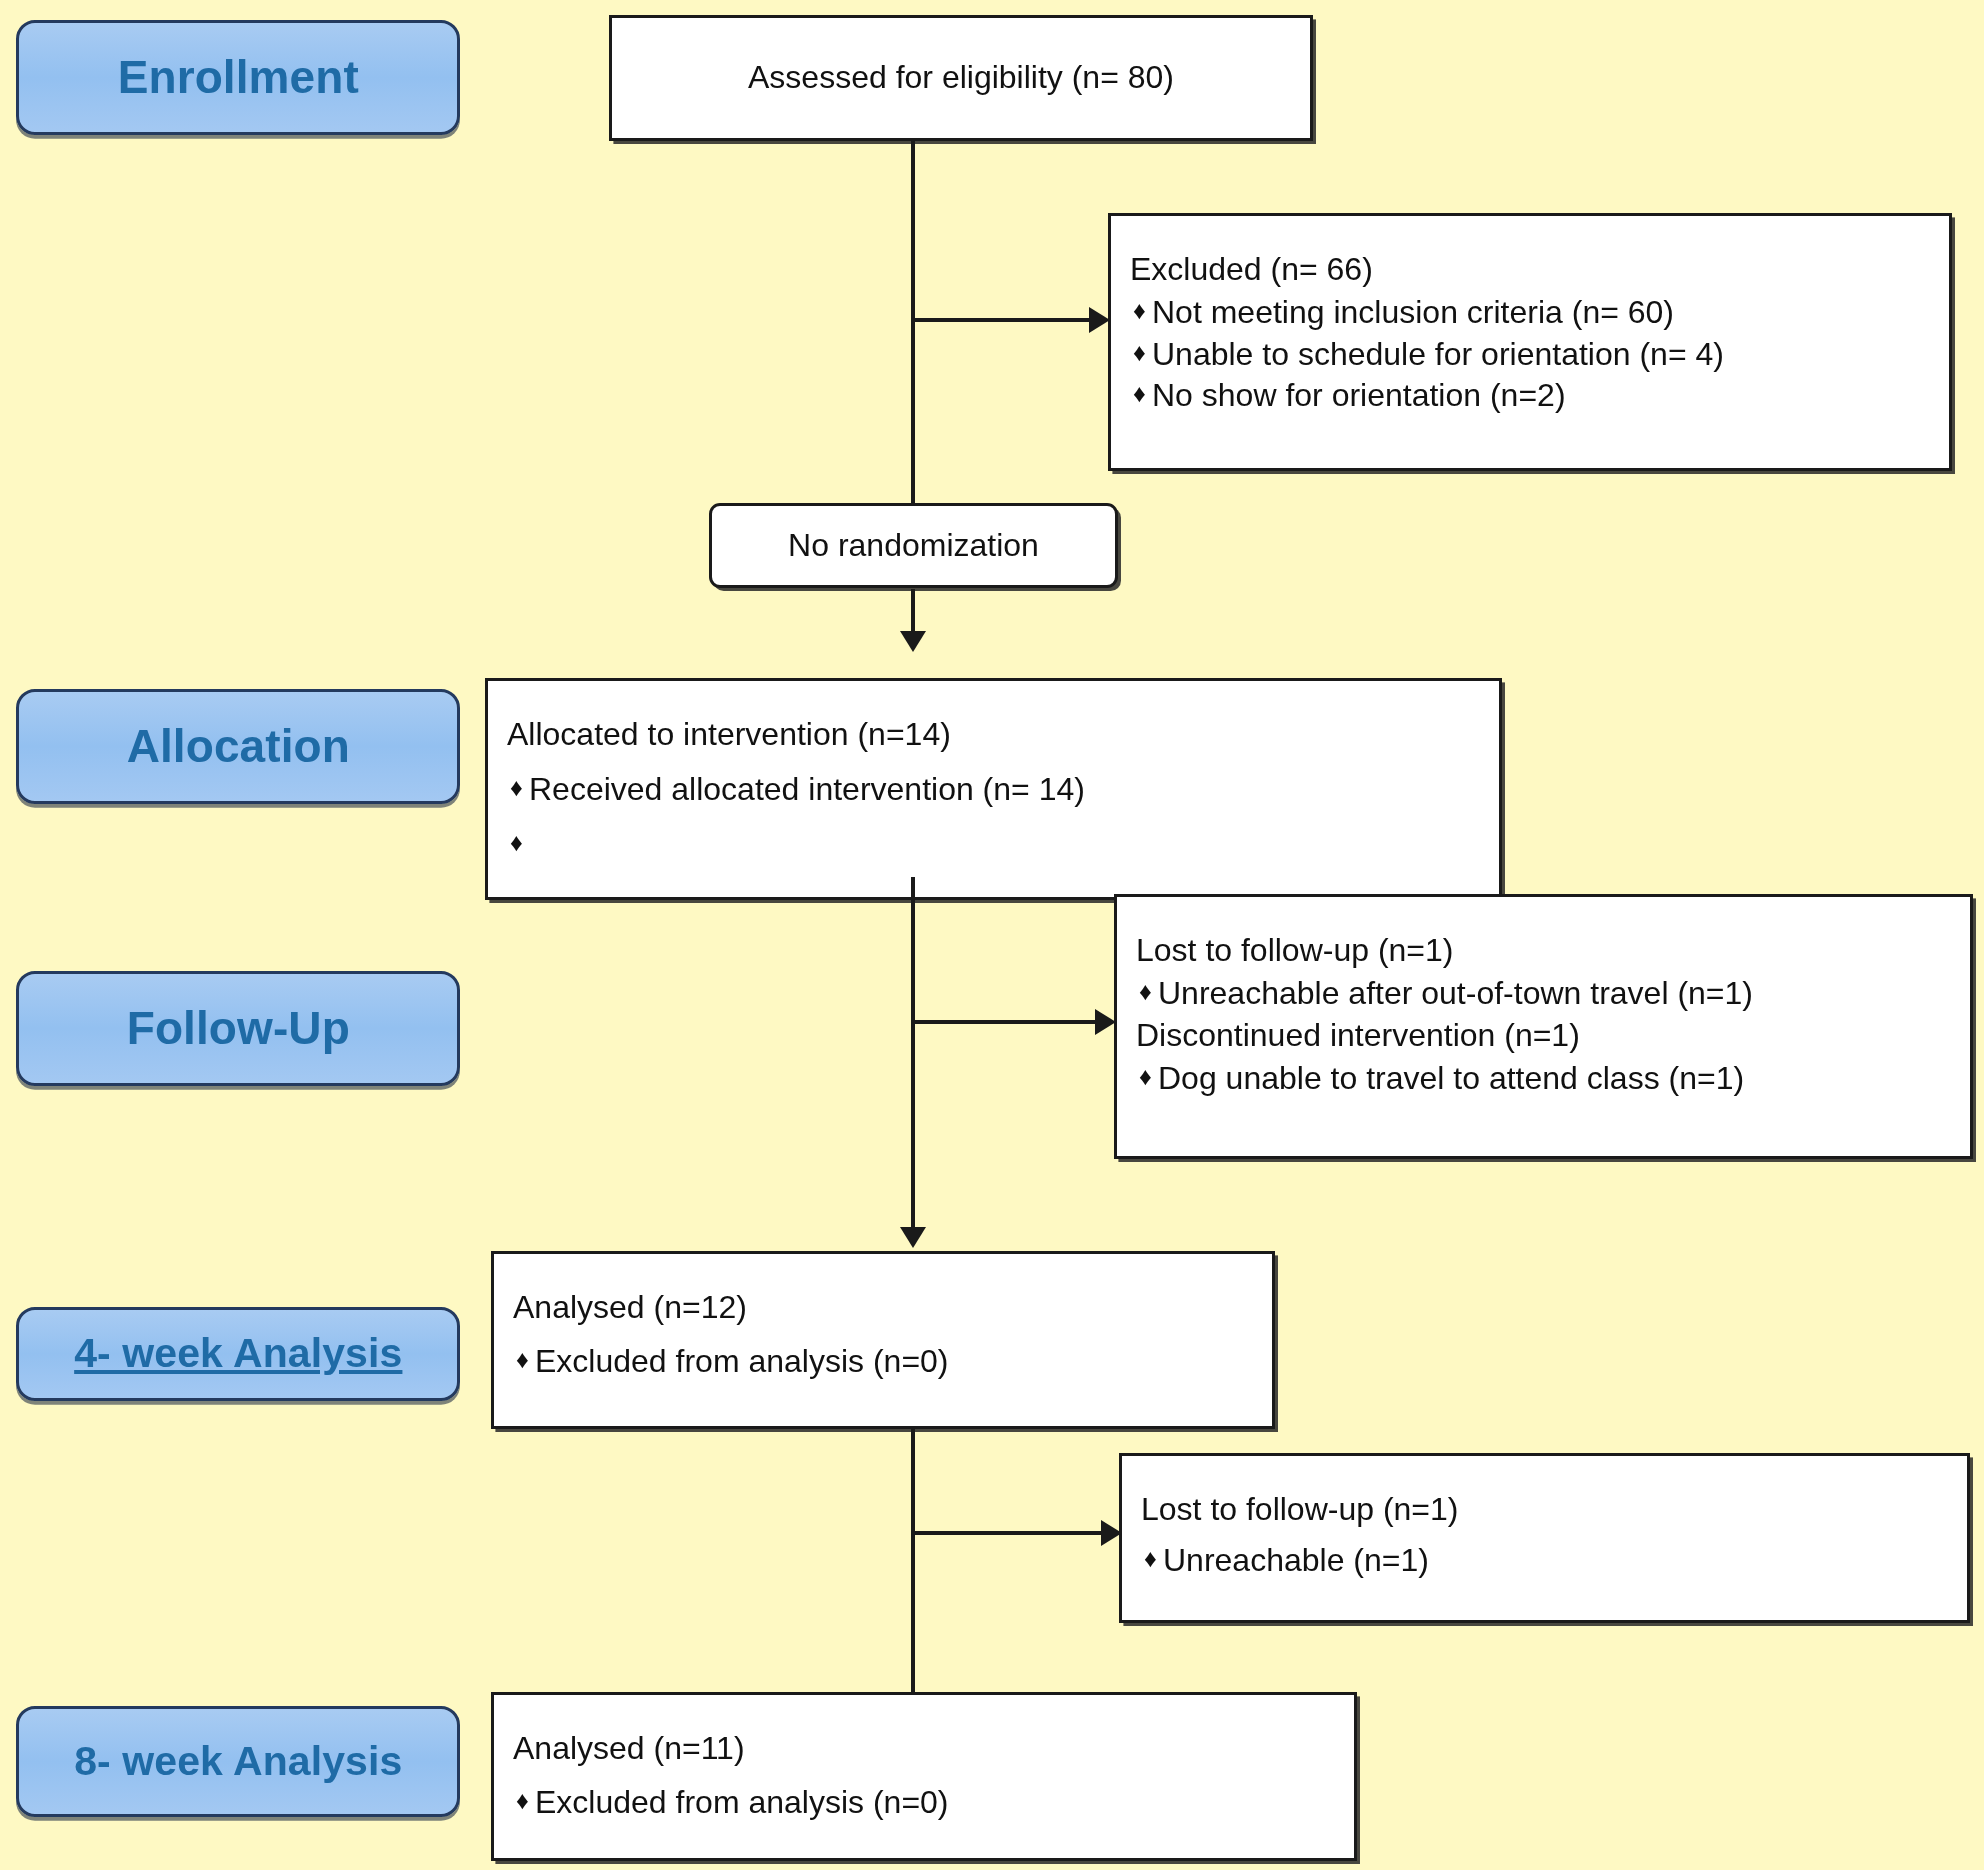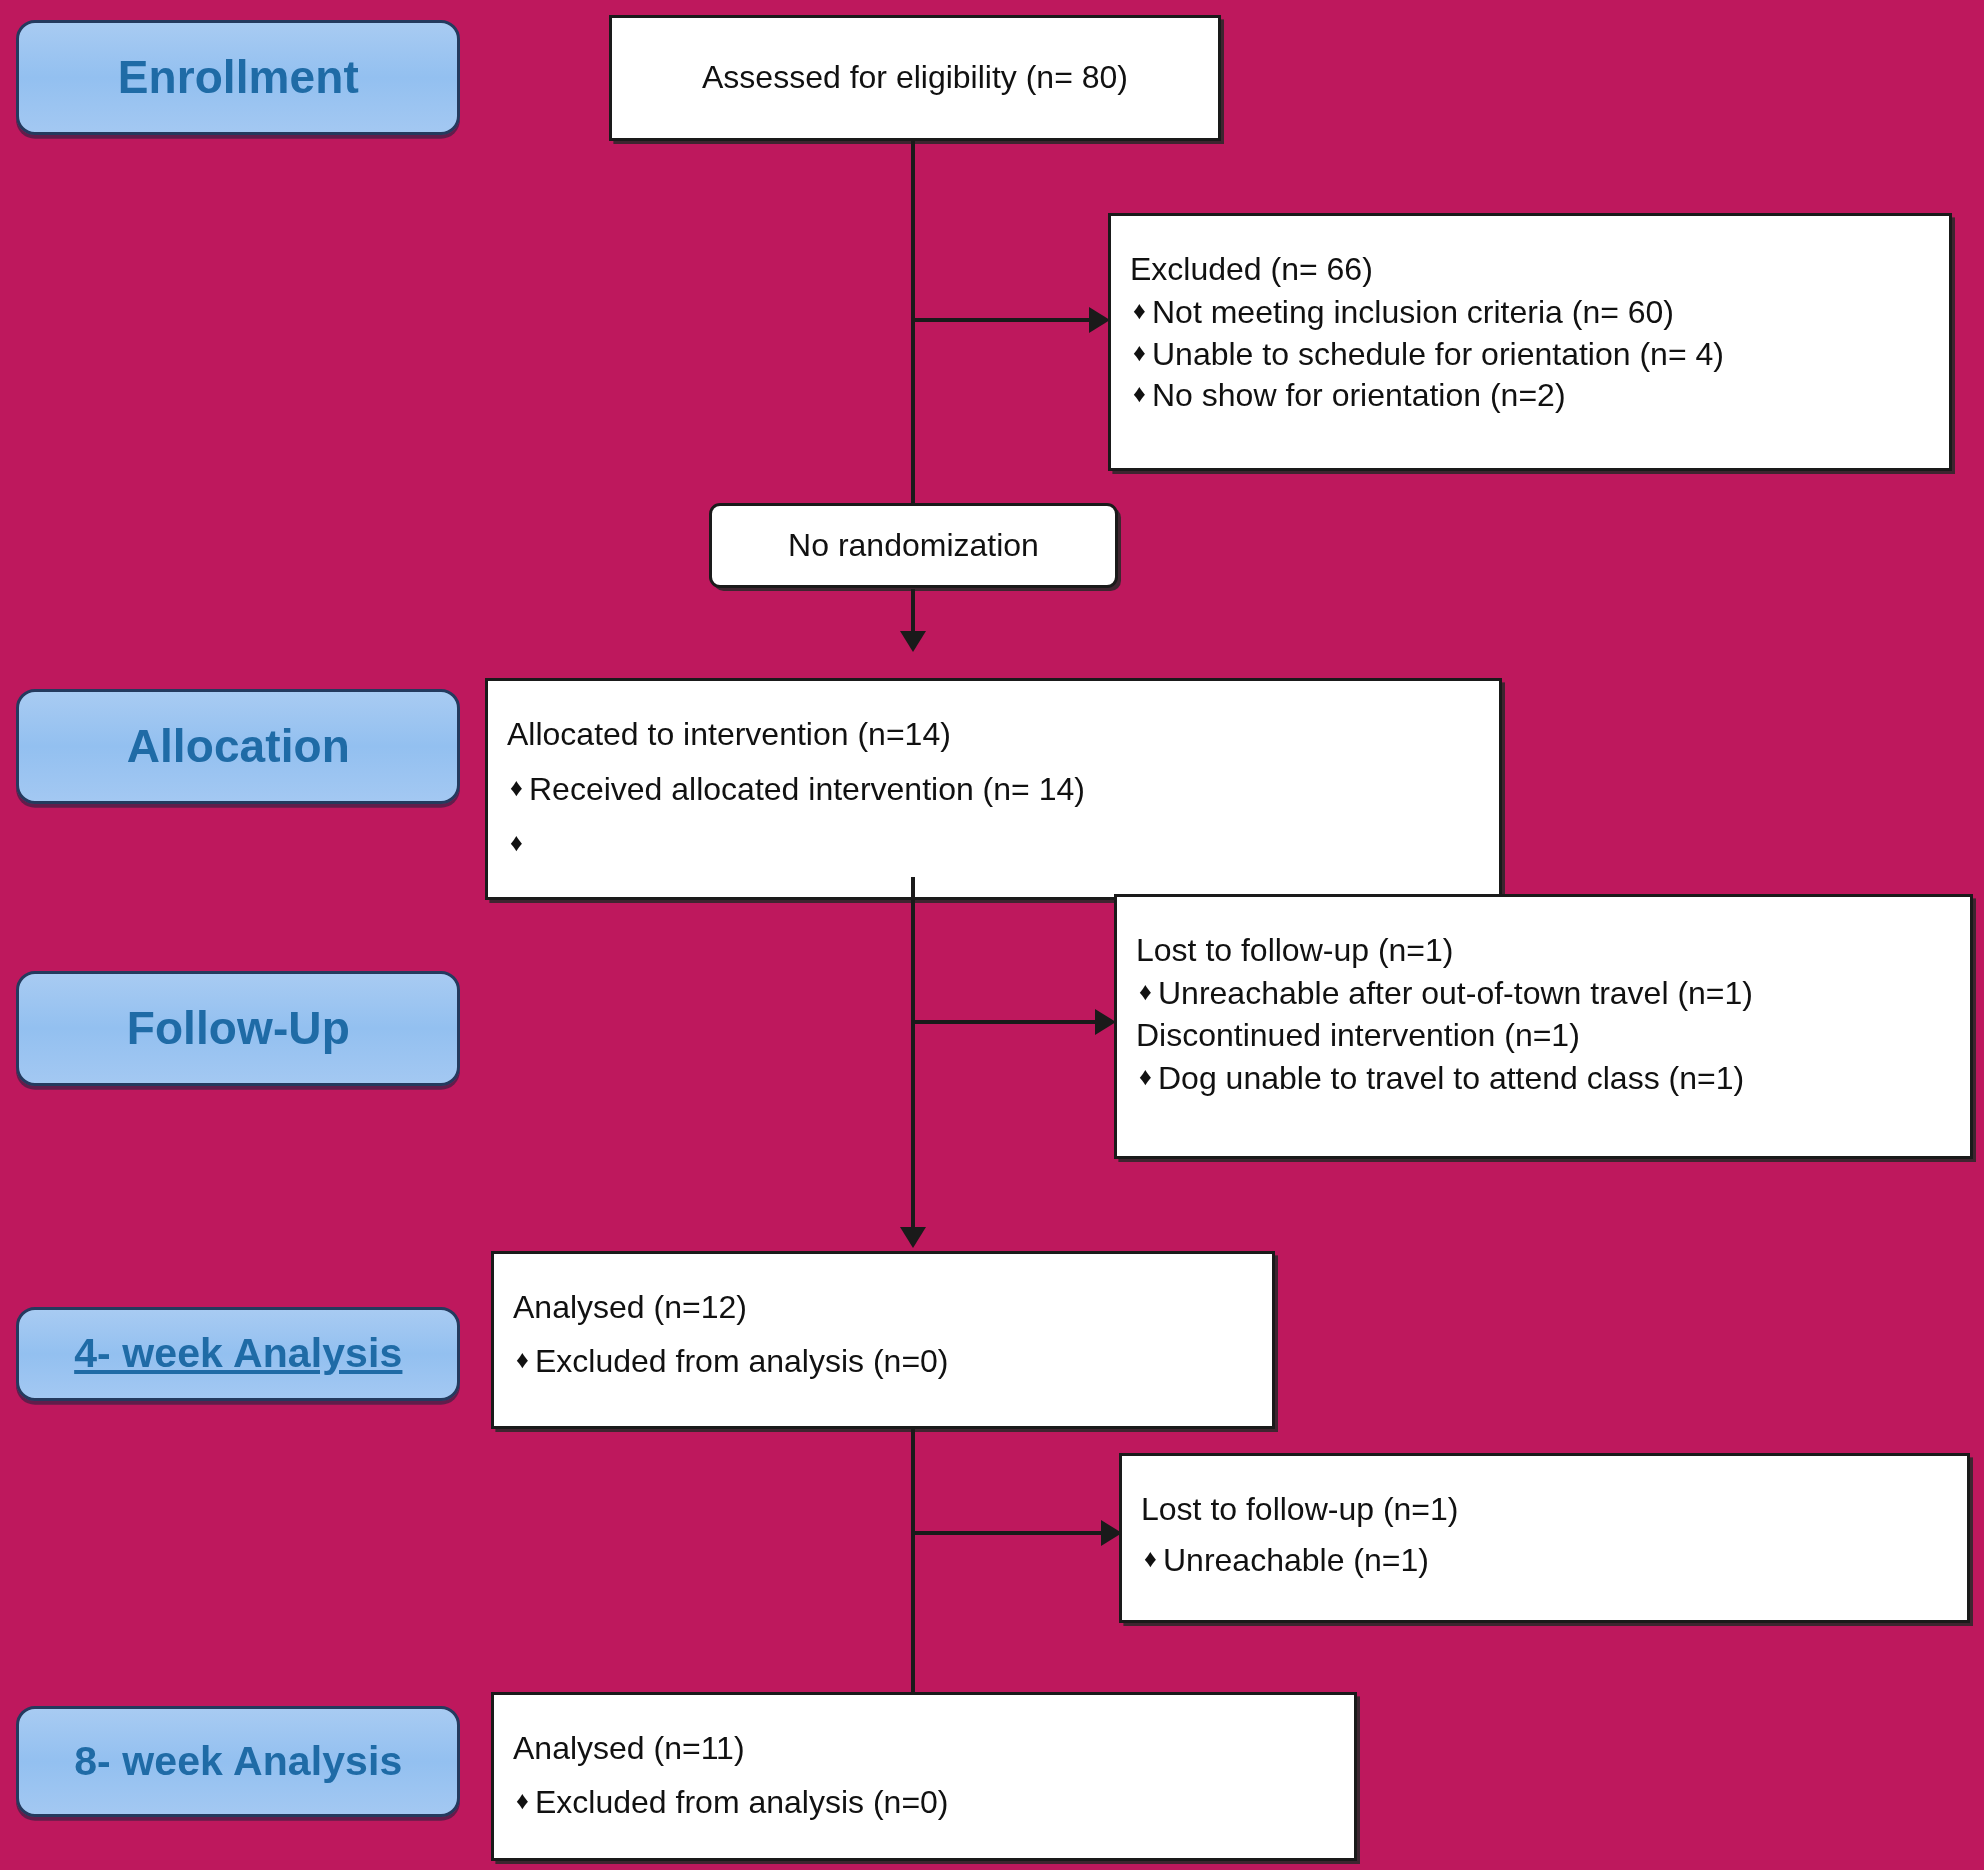--- a/index.html
+++ b/index.html
@@ -15,7 +15,7 @@
     position: relative;
     width: 1985px;
     height: 1871px;
-    background: #be185d;
+    background: #fef9c3;
     overflow: hidden;
   }
 

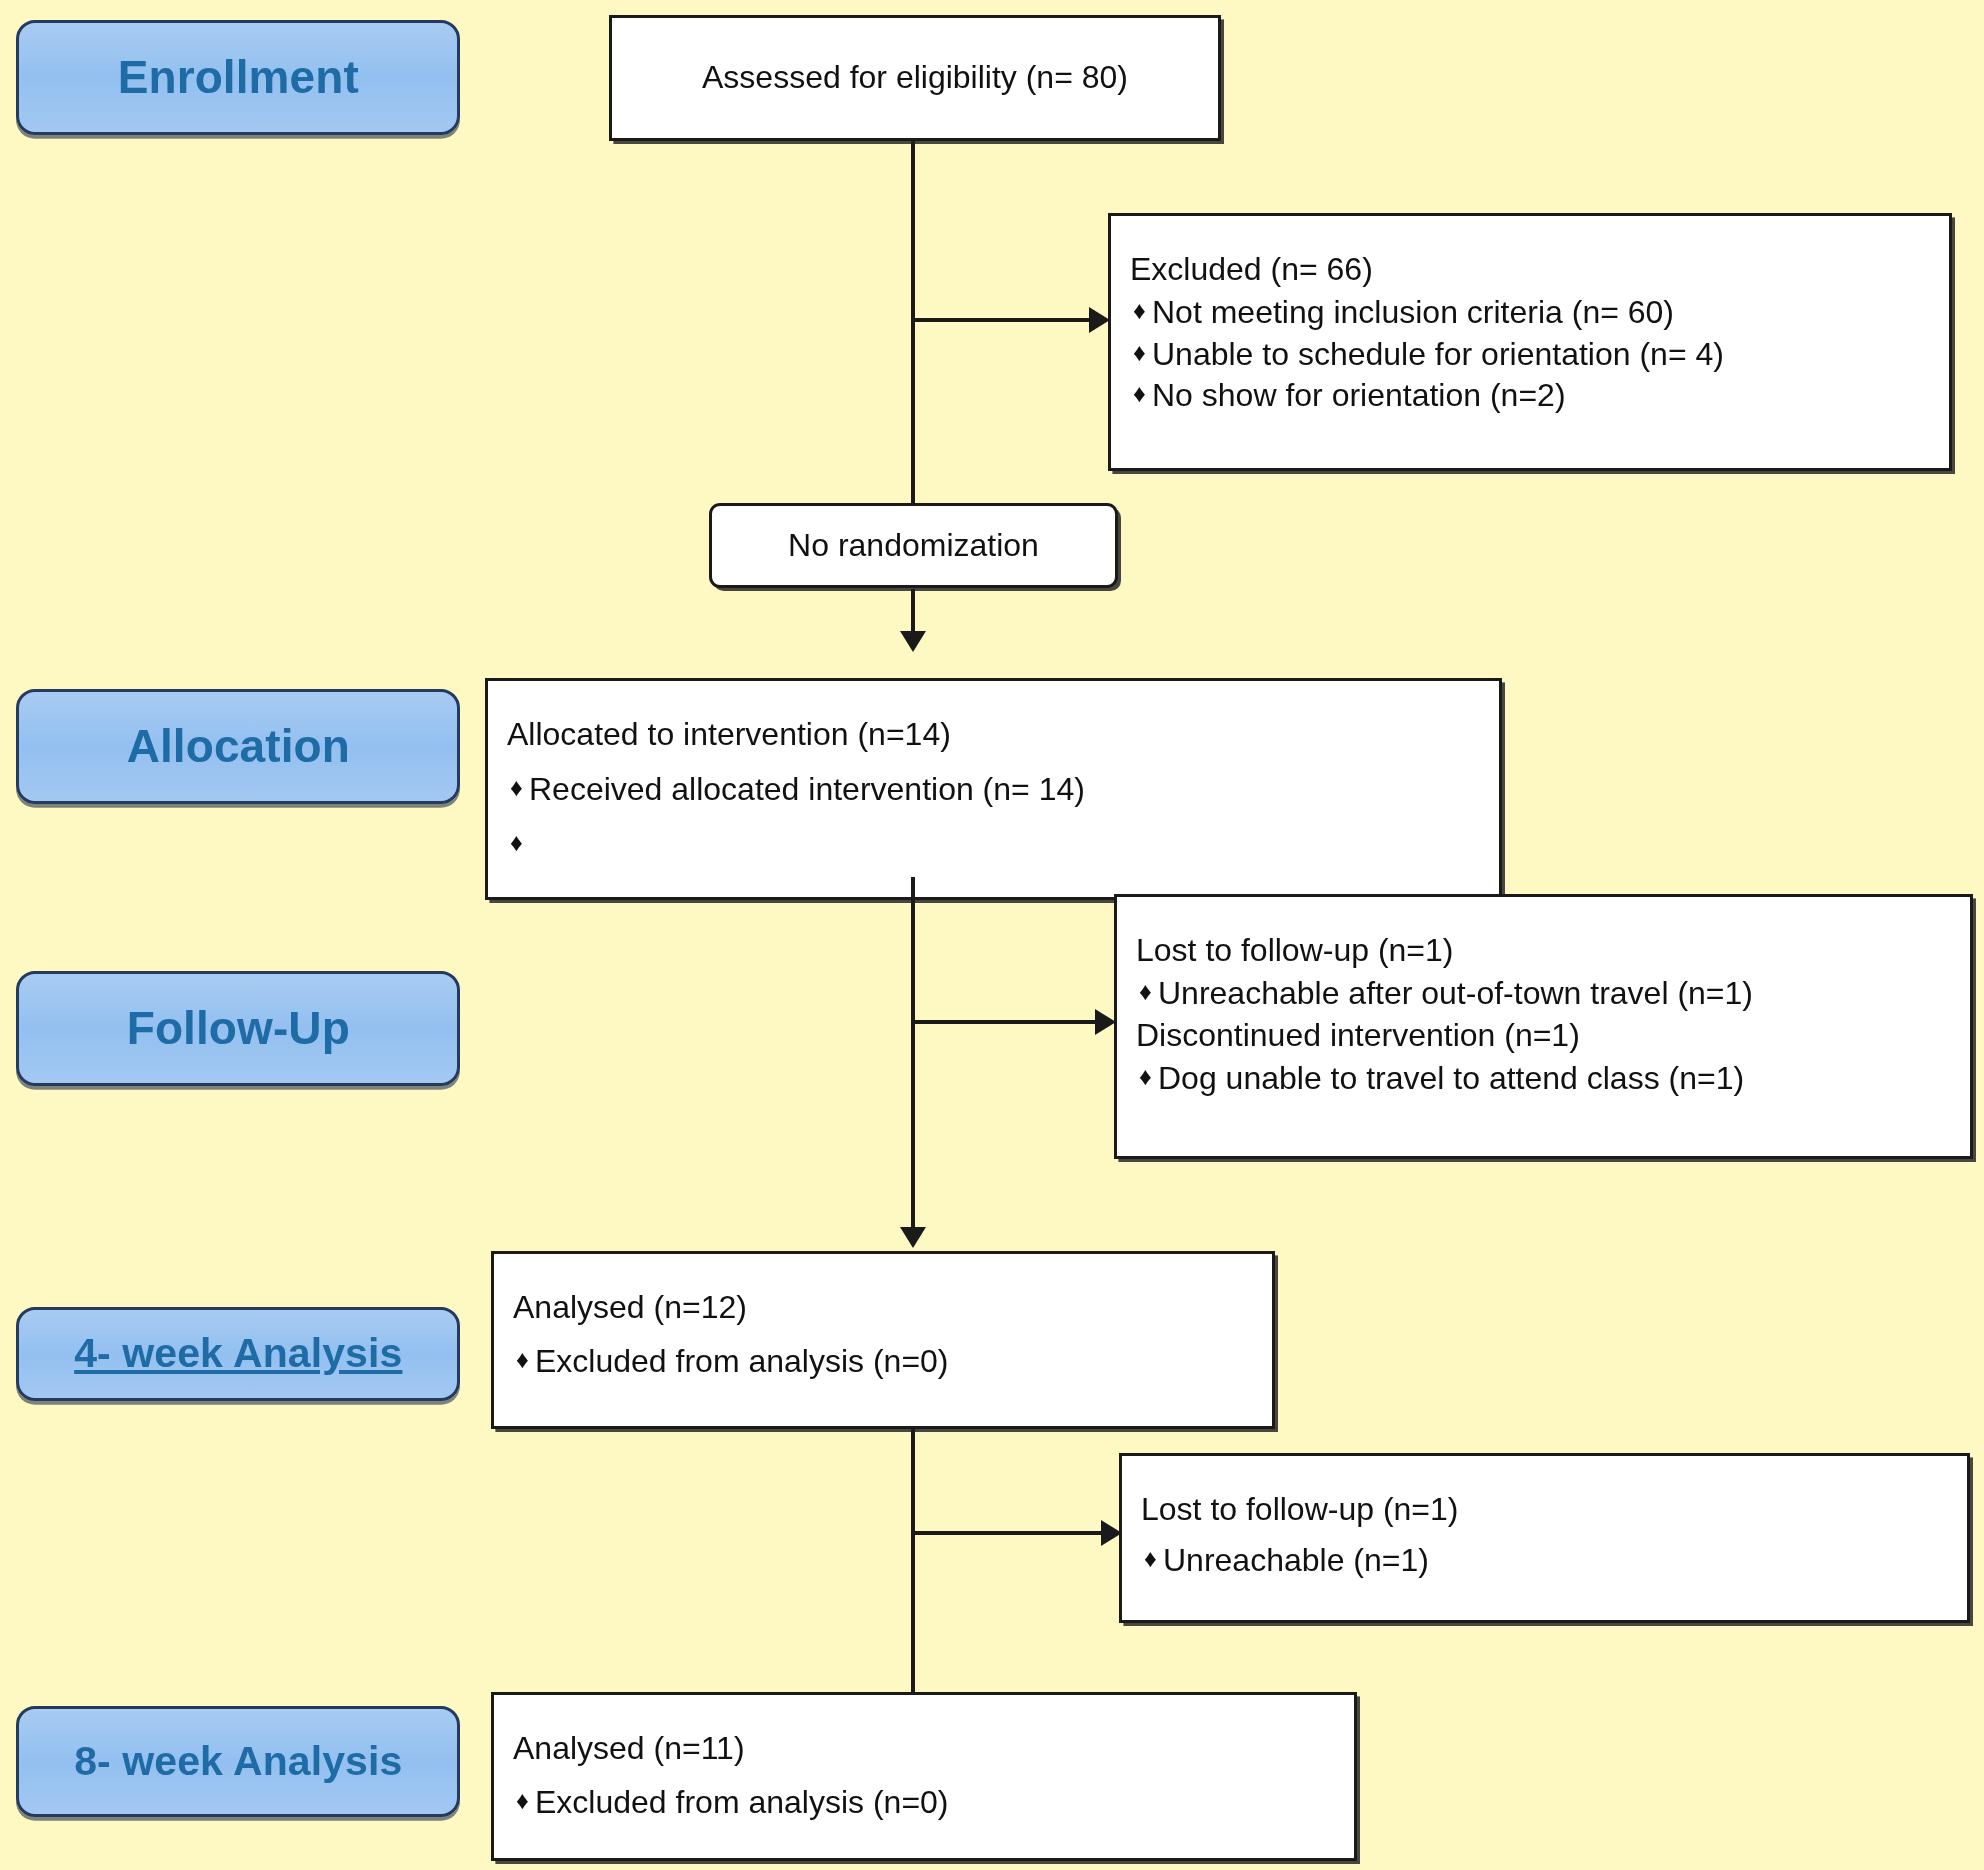--- a/index.html
+++ b/index.html
@@ -130,7 +130,7 @@
     <span>8- week Analysis</span>
   </div>
 
-  <div class="flow-box center-text" style="left:609px; top:15px; width:612px; height:126px;">
+  <div class="flow-box center-text" style="left:609px; top:15px; width:704px; height:126px;">
     <span class="line">Assessed for eligibility (n= 80)</span>
   </div>
 

